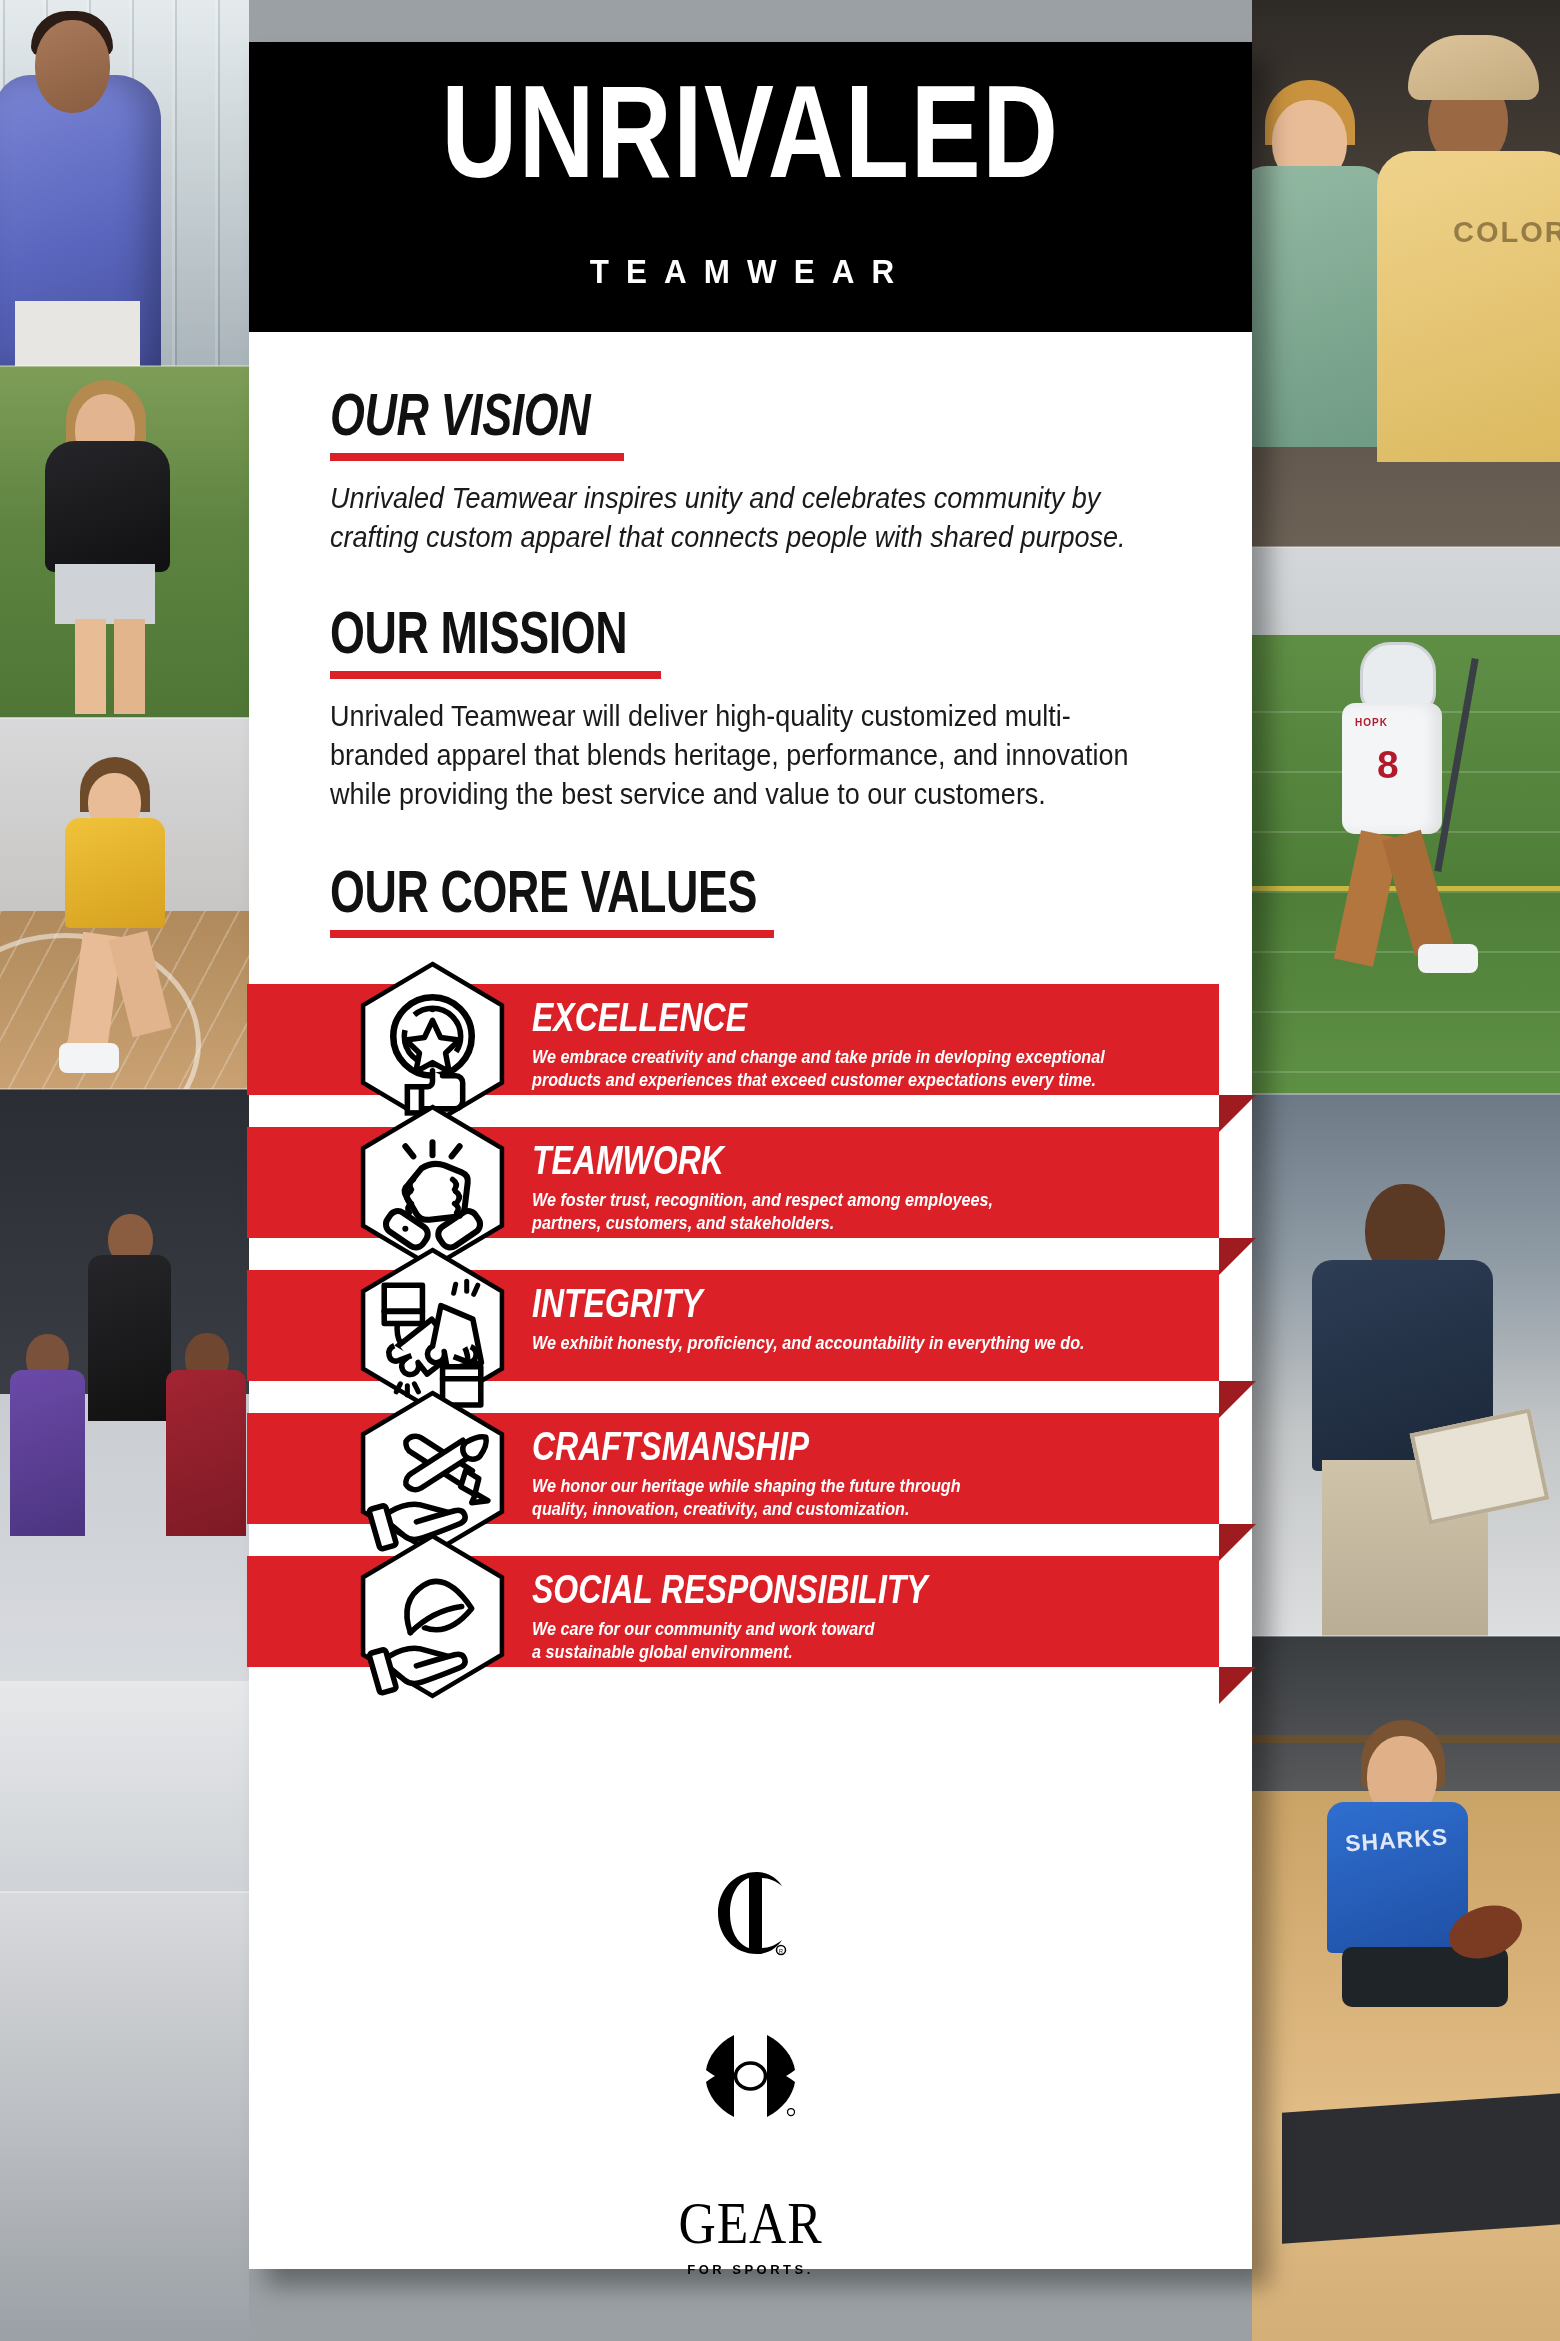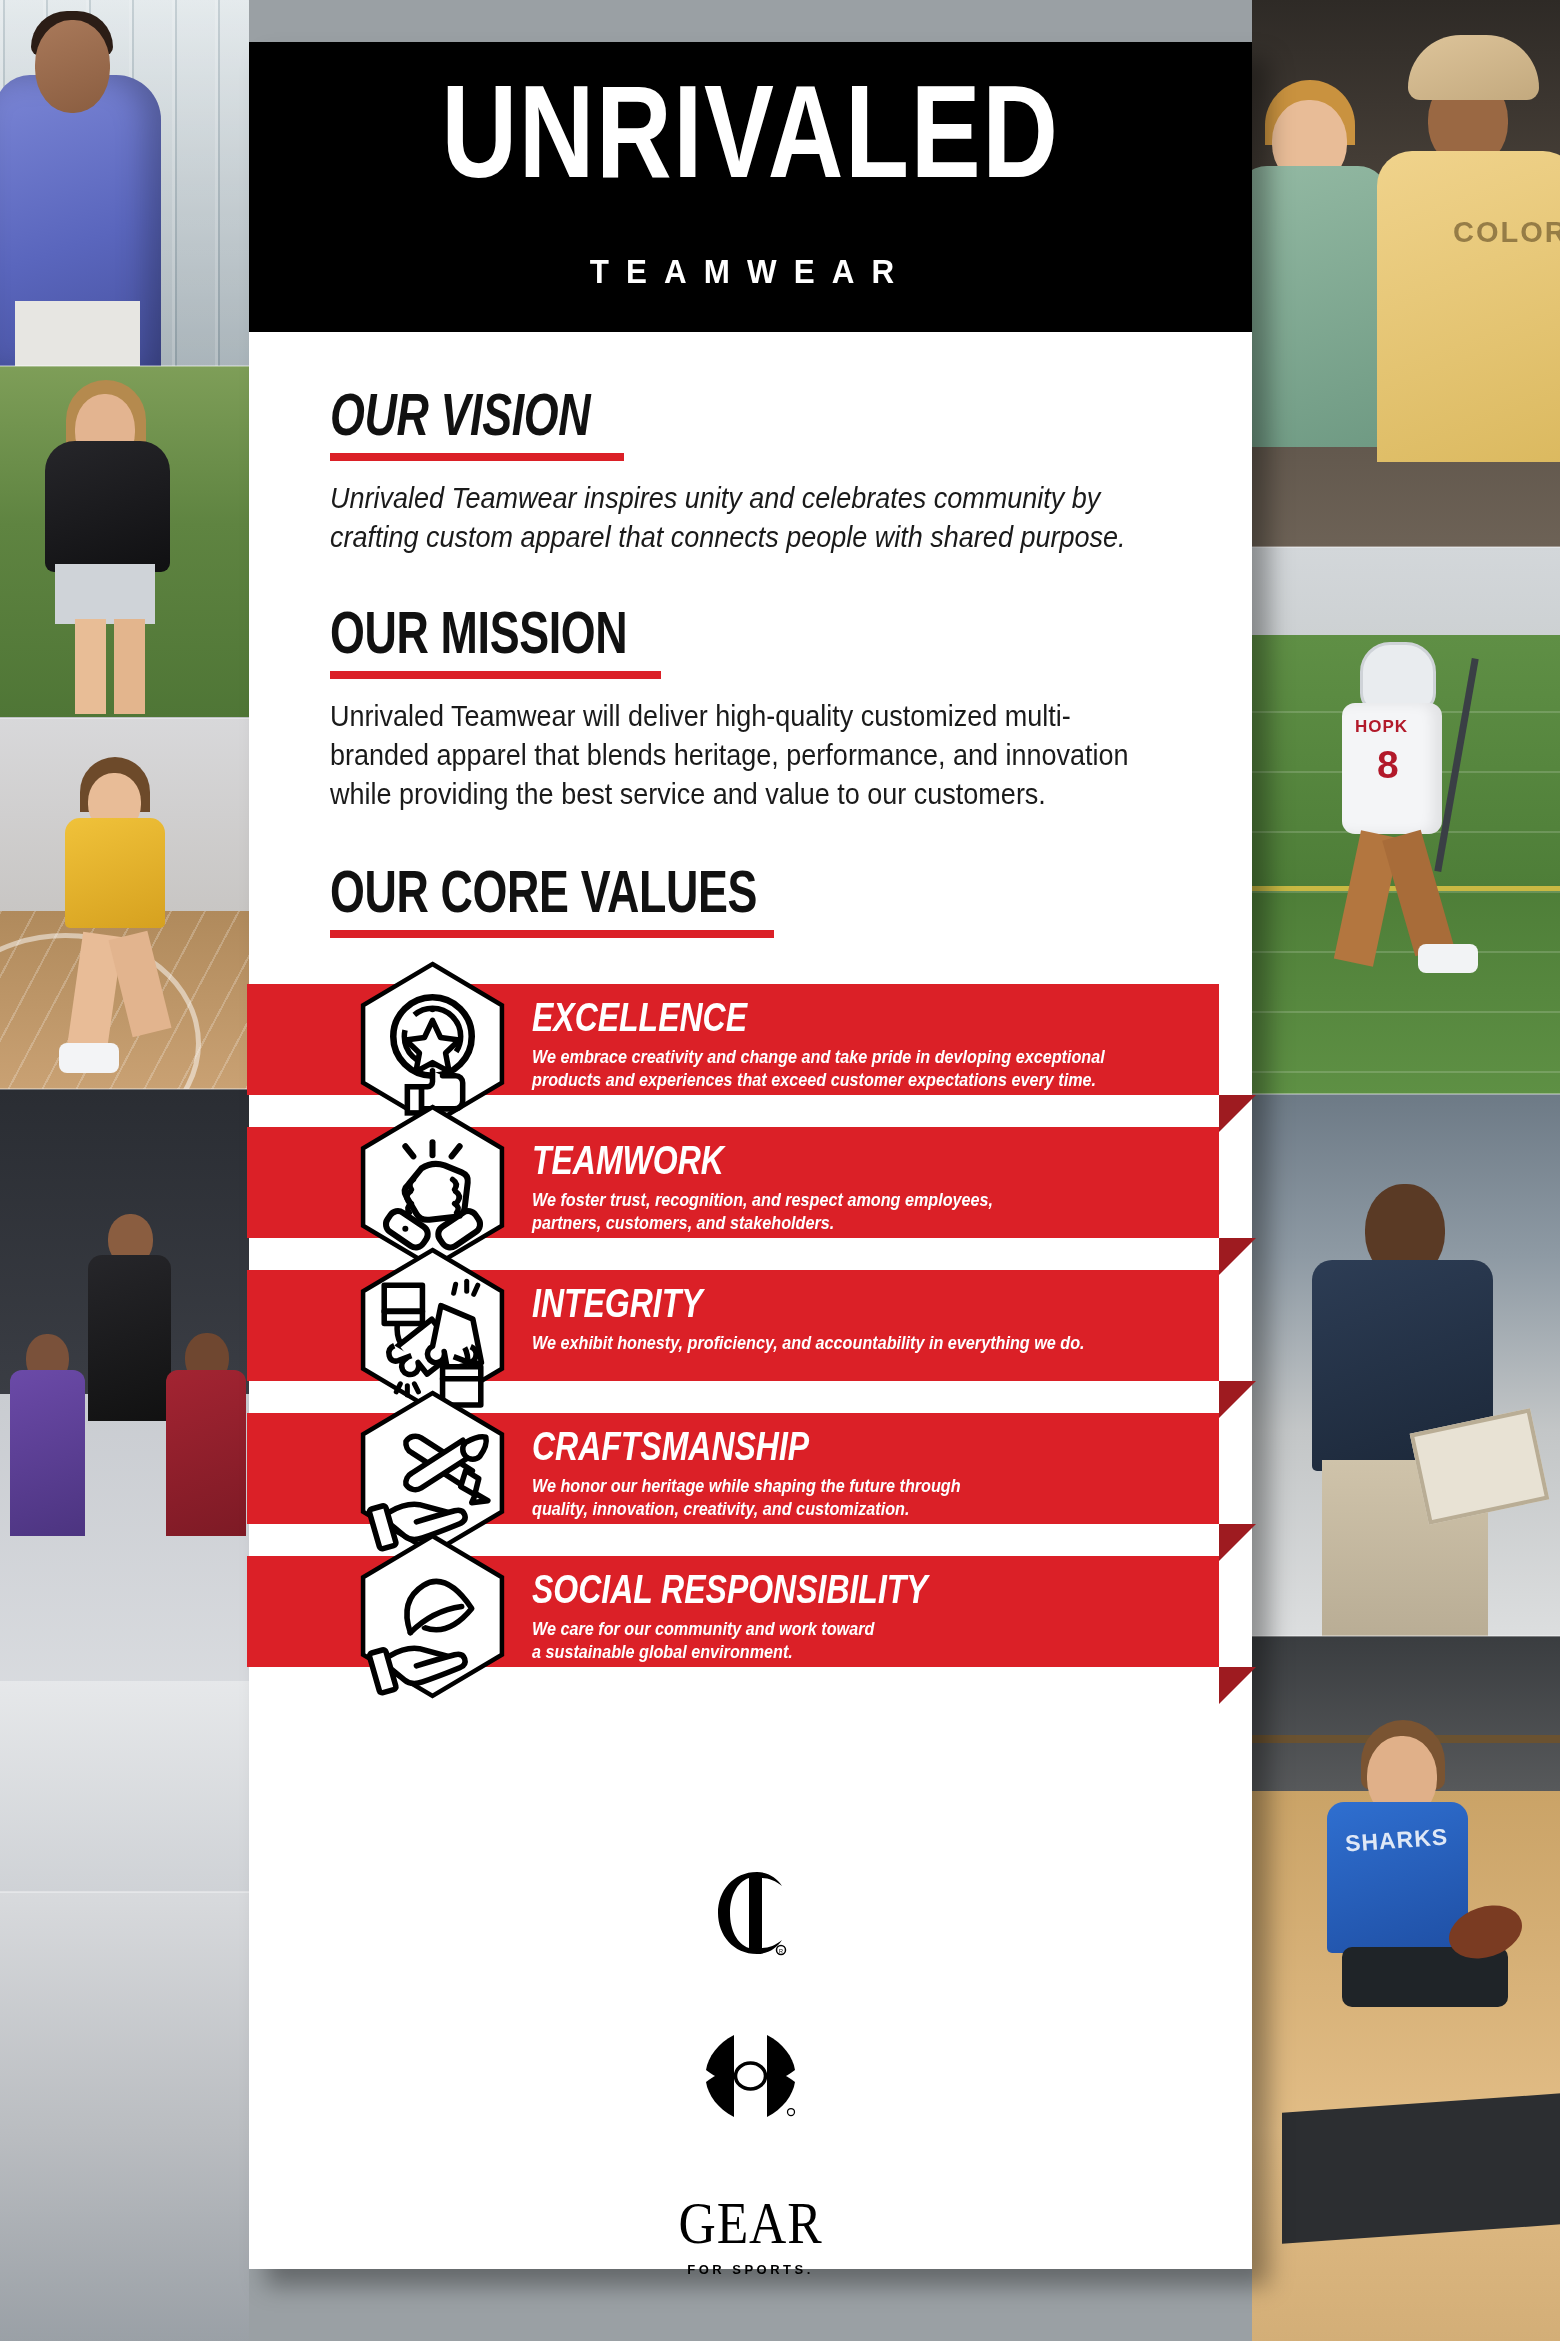--- a/index.html
+++ b/index.html
@@ -93,7 +93,7 @@
   #p7 .kit{position:absolute;left:90px;top:156px;width:100px;height:131px;border-radius:13px;background:#f4f5f7;
       box-shadow:inset -9px 0 13px rgba(0,0,0,.08);}
   #p7 .num{position:absolute;left:125px;top:196px;color:#b2192a;font-size:39px;font-weight:bold;}
-  #p7 .hop{position:absolute;left:103px;top:170px;color:#b2192a;font-size:17px;font-weight:bold;letter-spacing:1px;}
+  #p7 .hop{position:absolute;left:103px;top:170px;color:#b2192a;font-size:10px;font-weight:bold;letter-spacing:1px;}
   #p7 .helm{position:absolute;left:108px;top:95px;width:70px;height:65px;border-radius:30px 30px 20px 20px;background:#e9ecef;border:3px solid #cfd3d8;}
   #p7 .stick{position:absolute;left:201px;top:110px;width:7px;height:216px;background:#3a3f45;transform:rotate(10deg);}
   #p7 .legL{position:absolute;left:95px;top:286px;width:40px;height:131px;background:#b3763f;transform:rotate(12deg);}

